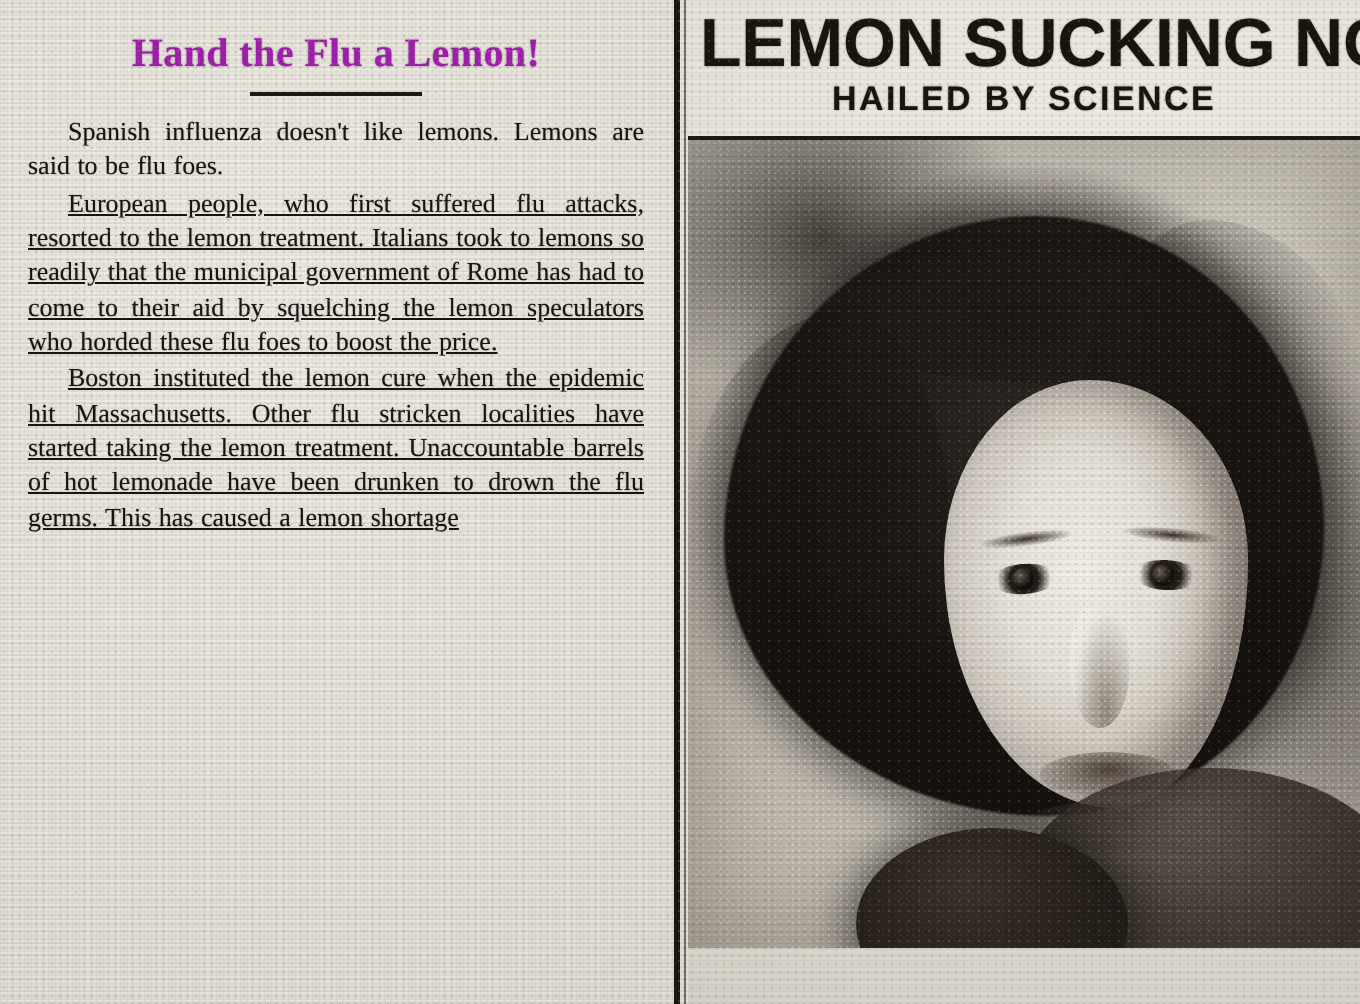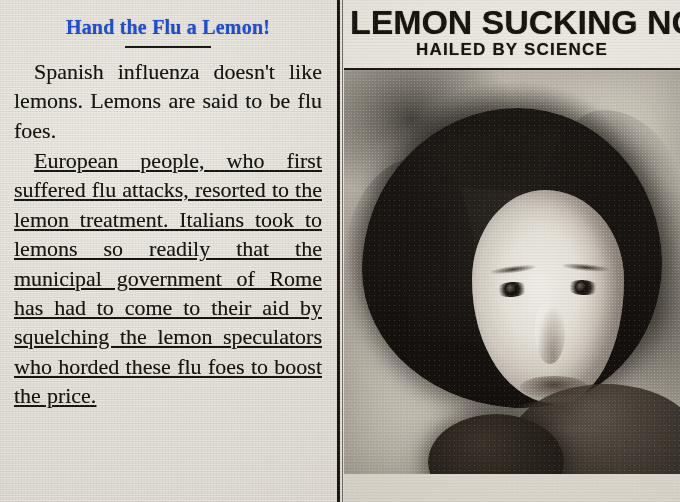--- a/index.html
+++ b/index.html
@@ -56,7 +56,7 @@
     font-weight: bold;
     font-size: 20px;
     letter-spacing: .2px;
-    color: #1d4ed8;
+    color: #a21caf;
     margin: 10px 0 4px 0;
     text-shadow: 0 0 1px rgba(0,0,0,.45);
   }

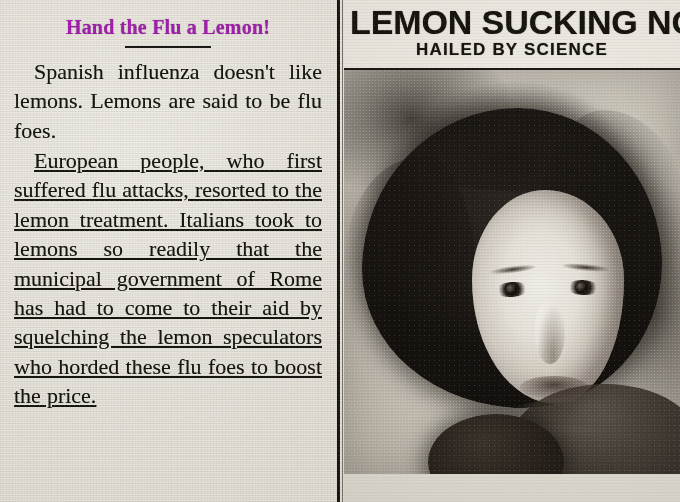--- a/index.html
+++ b/index.html
@@ -68,7 +68,7 @@
   }
   .body-text p {
     margin: 0;
-    font-size: 22px;
+    font-size: 13px;
     line-height: 1.335;
     color: #17150f;
     text-align: justify;

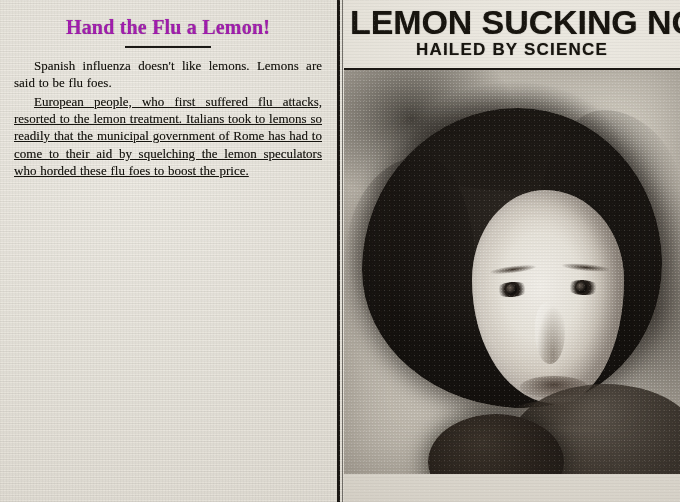--- a/index.html
+++ b/index.html
@@ -302,6 +302,7 @@
       <div class="body-text">
         <p>Spanish influenza doesn't like lemons. Lemons are said to be flu foes.</p>
         <p>European people, who first suffered flu attacks, resorted to the lemon treatment. Italians took to lemons so readily that the municipal government of Rome has had to come to their aid by squelching the lemon speculators who horded these flu foes to boost the price.</p>
+        <p>Boston instituted the lemon cure when the epidemic hit Massachusetts. Other flu stricken localities have started taking the lemon treatment. Unaccountable barrels of hot lemonade have been drunken to drown the flu germs. This has caused a lemon shortage</p>
       </div>
     </div>
   </div>

